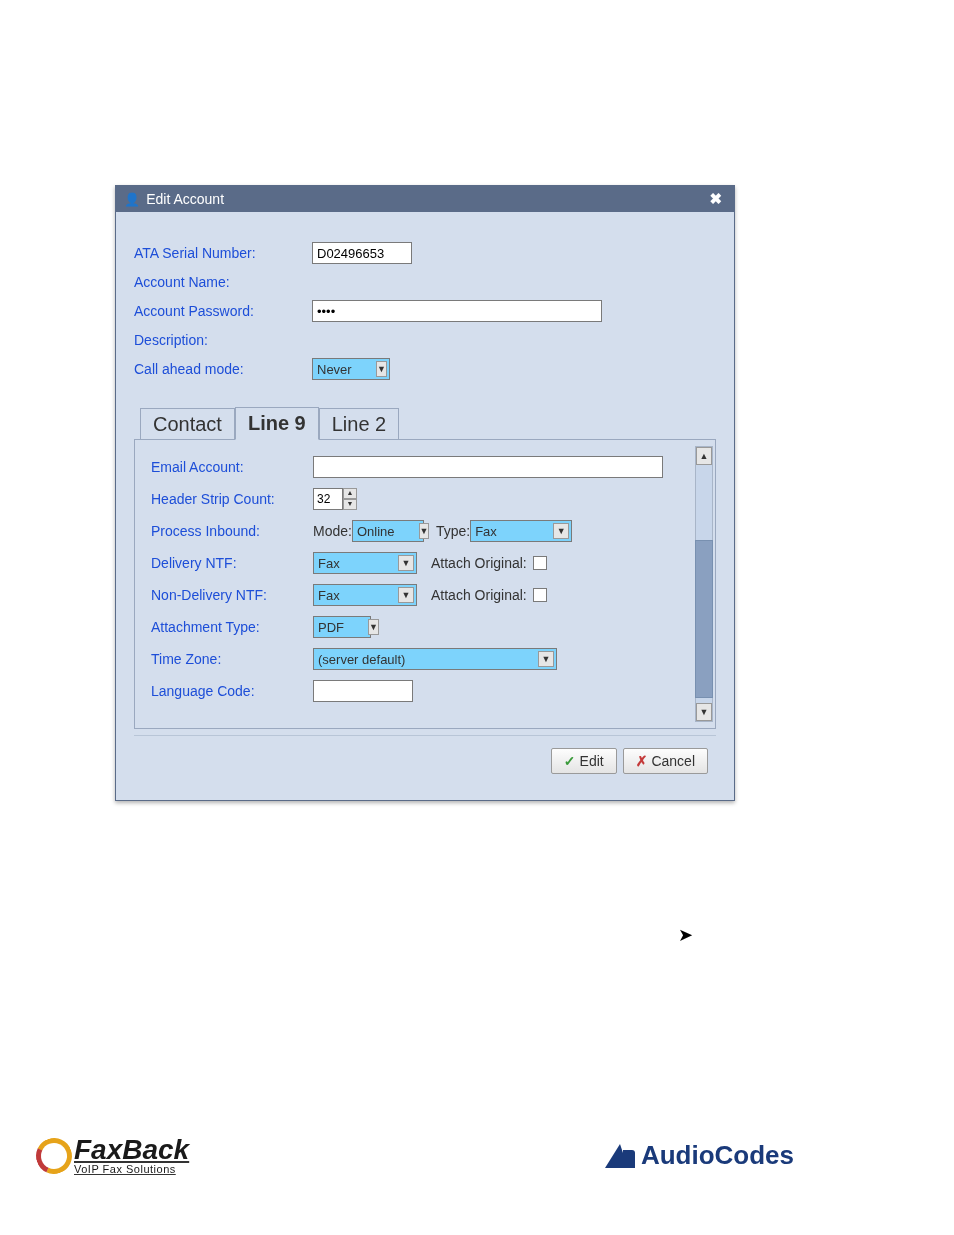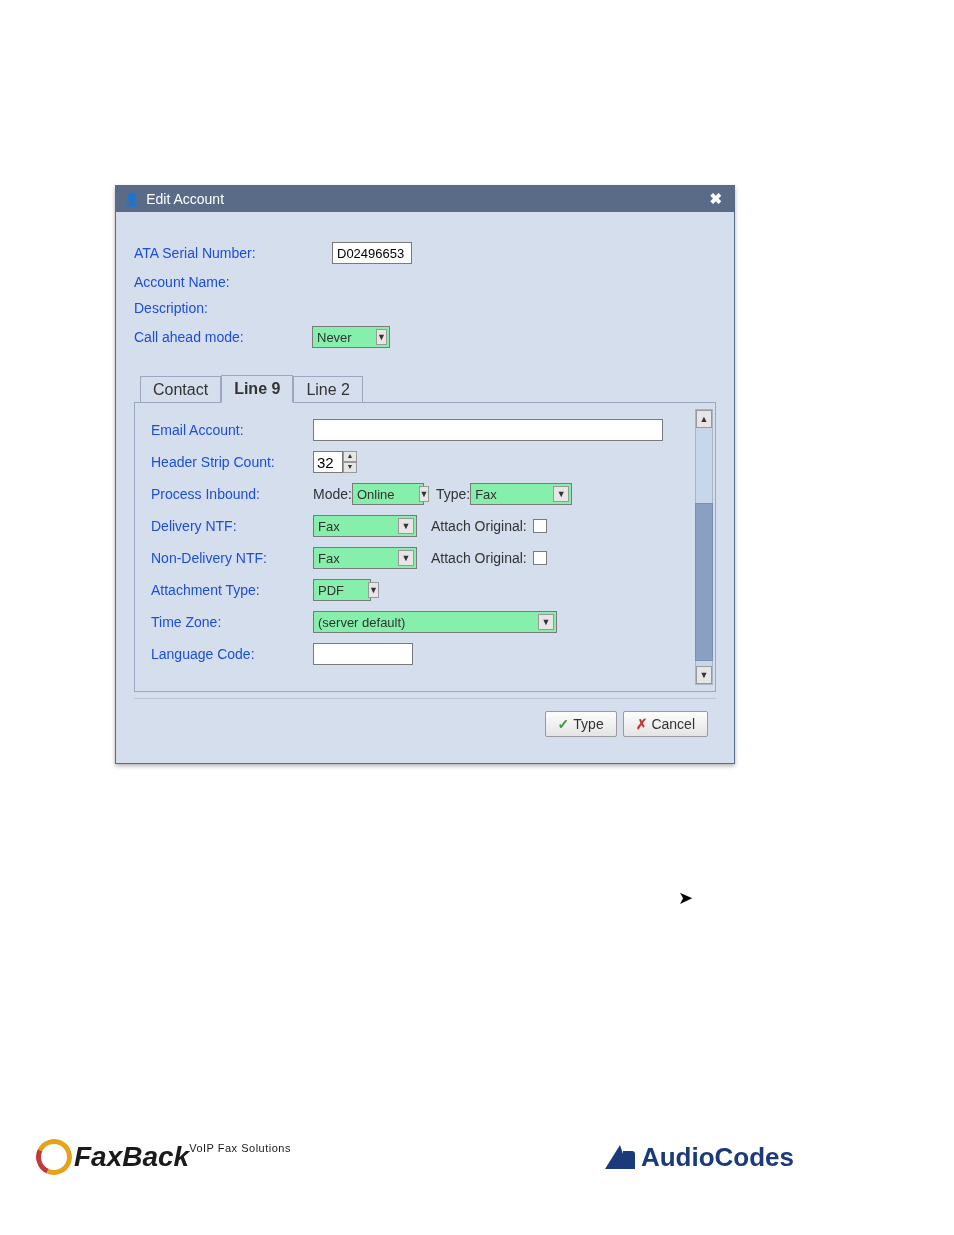--- a/index.html
+++ b/index.html
@@ -67,7 +67,7 @@
     font-size: 13px;
     height: 22px;
   }
-  .w-short { width: 80px; margin-left: 20px; }
+  .w-short { width: 100px; }
   .w-med { width: 290px; }
   .w-long { width: 360px; }
   .select-like {

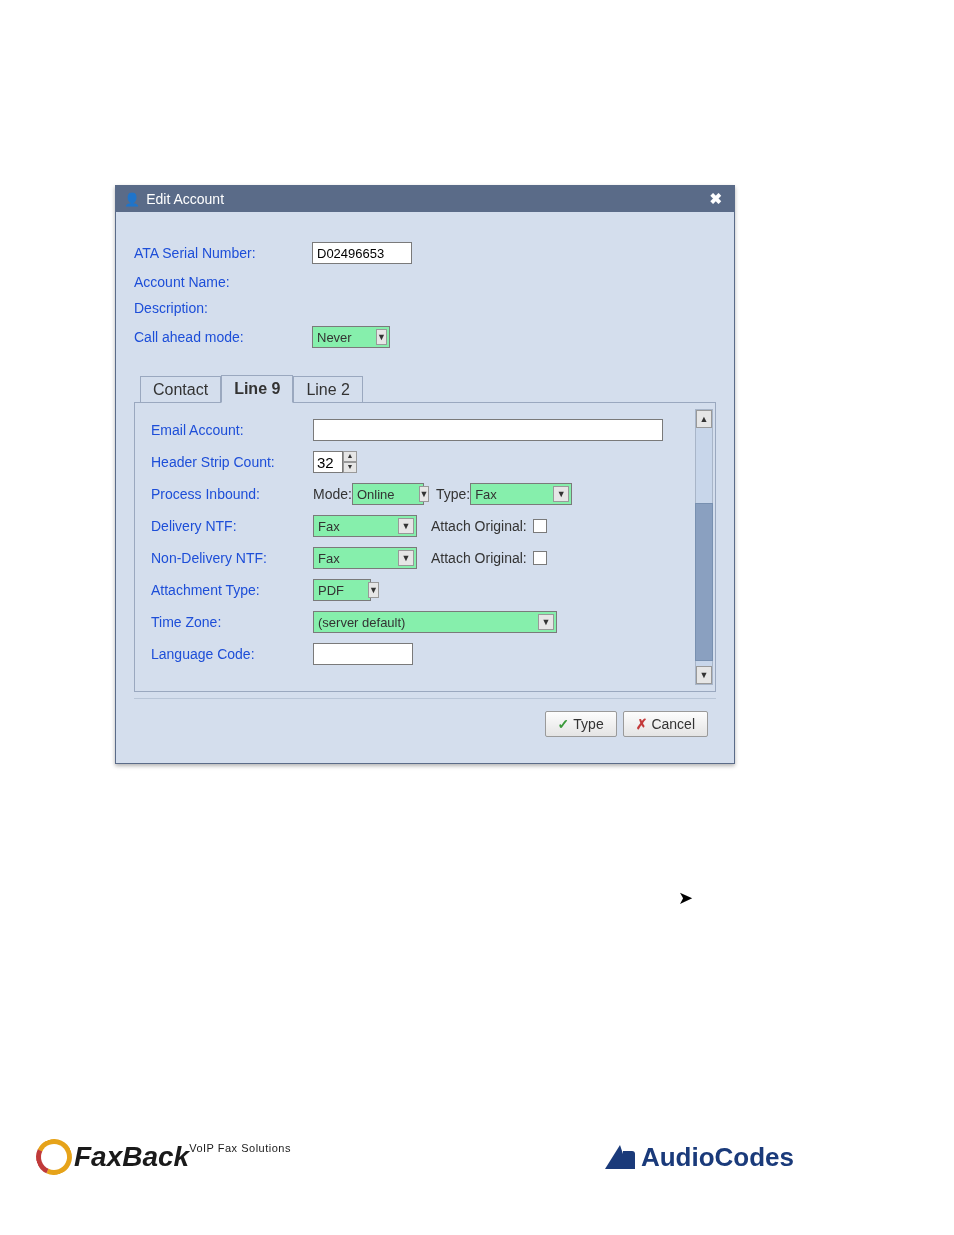--- a/index.html
+++ b/index.html
@@ -311,6 +311,10 @@
       <span class="form-label">Account Name:</span>
     </div>
     <div class="form-row">
+      <span class="form-label">Account Password:</span>
+      <input class="text-input w-med" value="••••" style="">
+    </div>
+    <div class="form-row">
       <span class="form-label">Description:</span>
     </div>
     <div class="form-row">

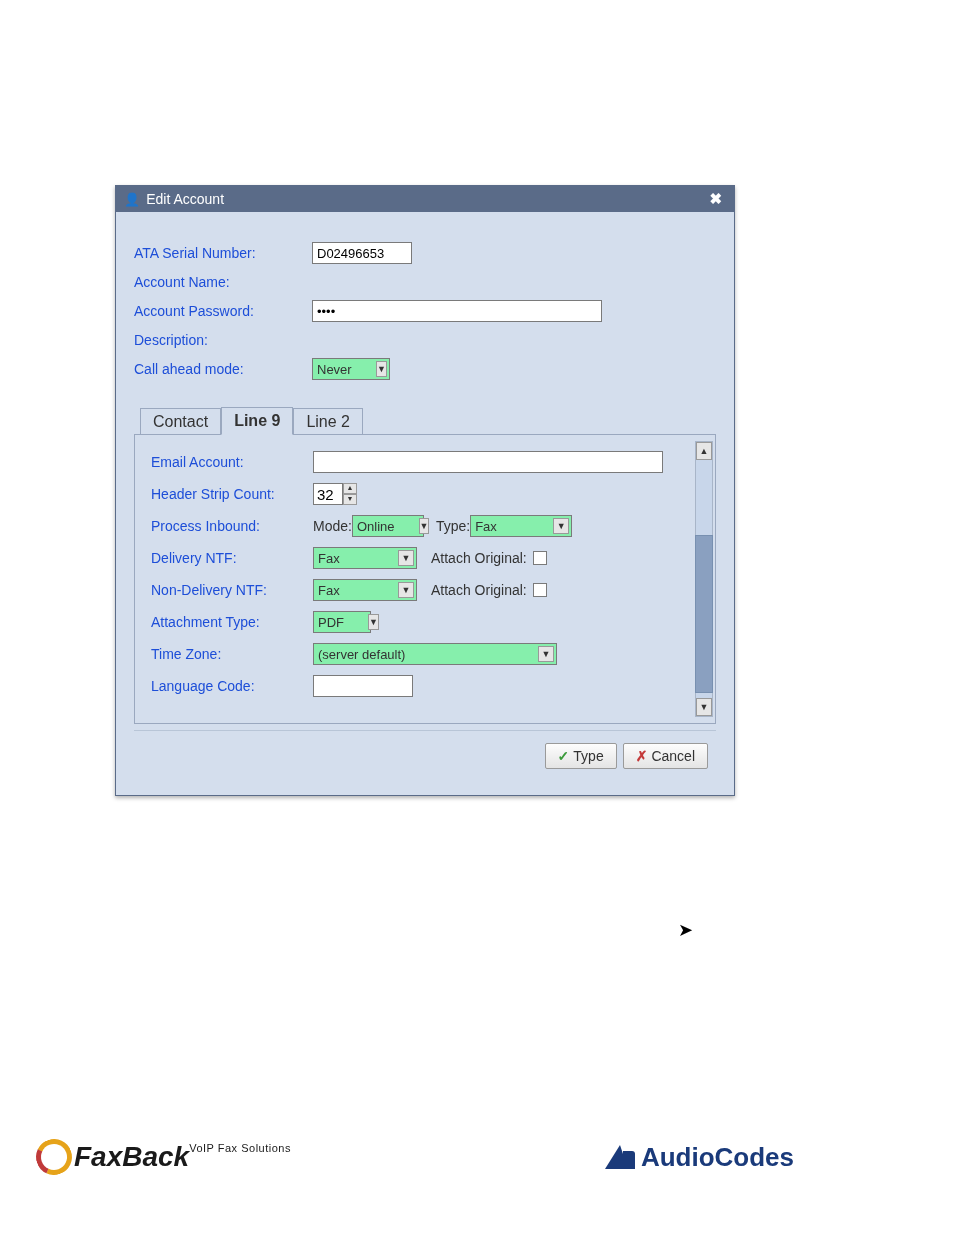--- a/index.html
+++ b/index.html
@@ -72,7 +72,7 @@
   .w-long { width: 360px; }
   .select-like {
     border: 1px solid #7a7a7a;
-    background: #86efac;
+    background: #7dd3fc;
     height: 22px;
     display: inline-flex;
     align-items: center;

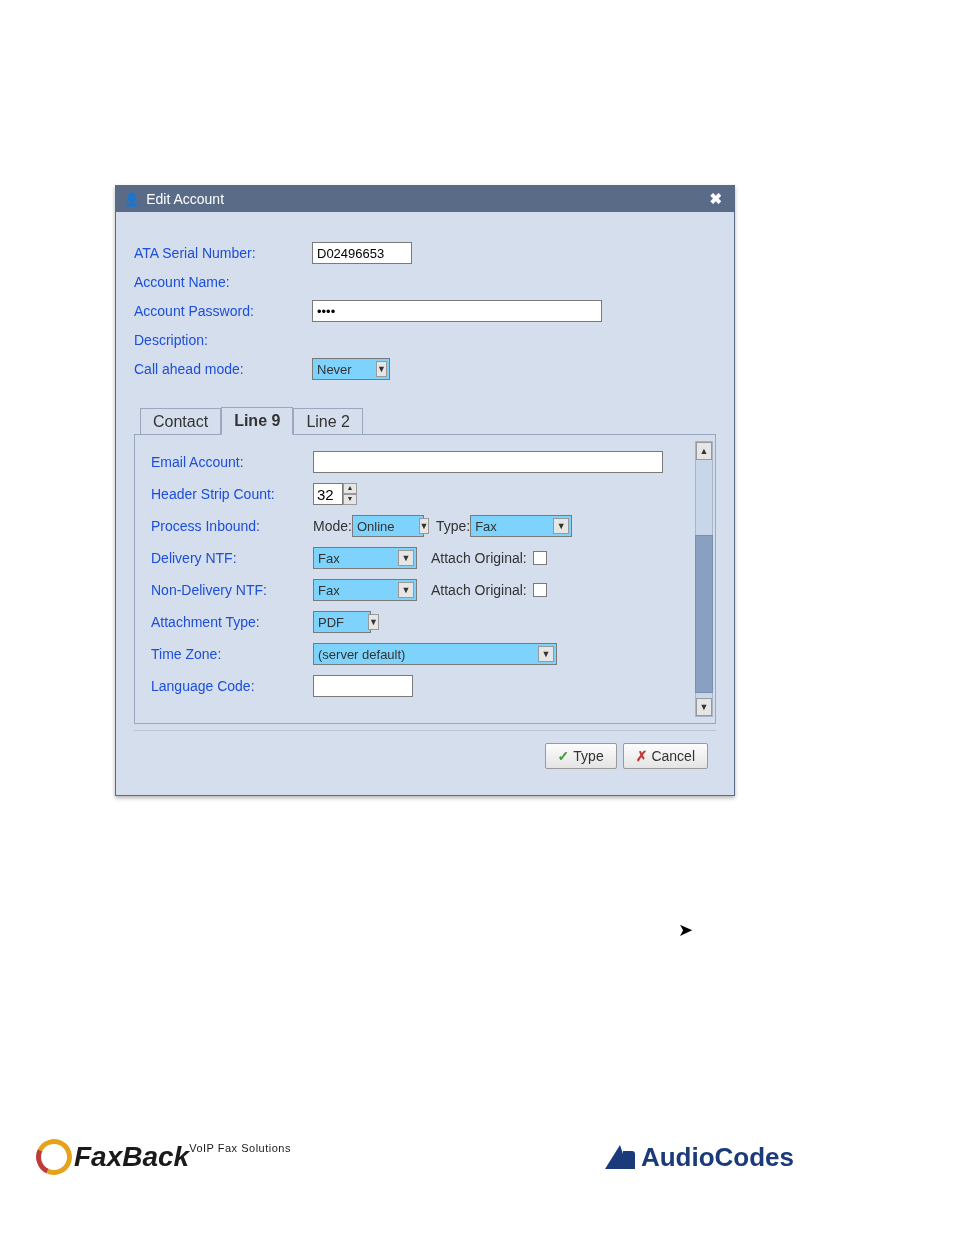--- a/index.html
+++ b/index.html
@@ -106,7 +106,7 @@
     border: 1px solid #9aa8bf;
     border-bottom: none;
     background: #d4deed;
-    font-size: 16px;
+    font-size: 20px;
     cursor: pointer;
     position: relative;
     top: 1px;

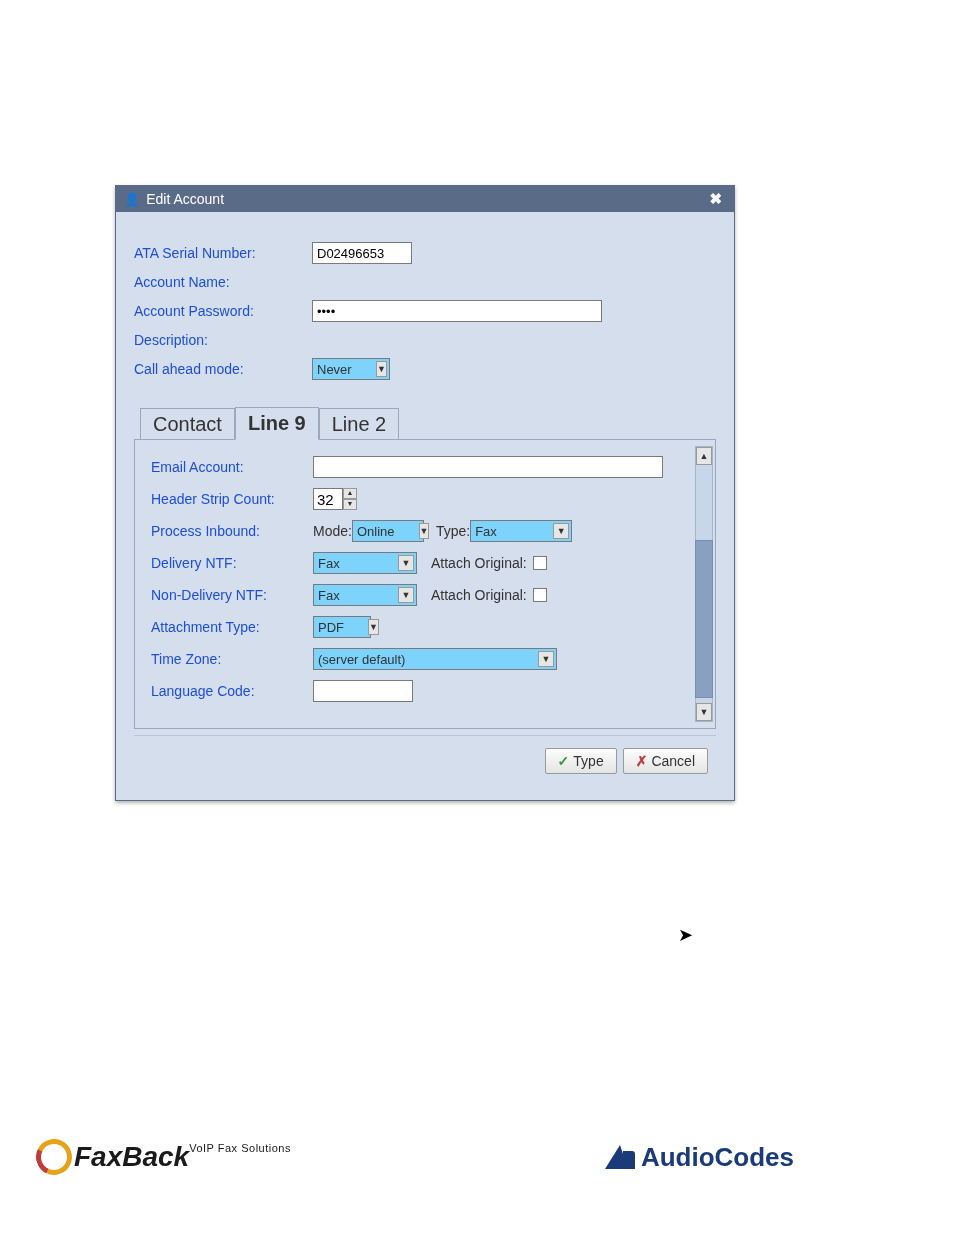--- a/index.html
+++ b/index.html
@@ -165,7 +165,7 @@
     border: 1px solid #7a7a7a;
     height: 22px;
     padding: 0 3px;
-    font-size: 15px;
+    font-size: 12px;
   }
   .spinner .spin-btns {
     display: inline-flex;

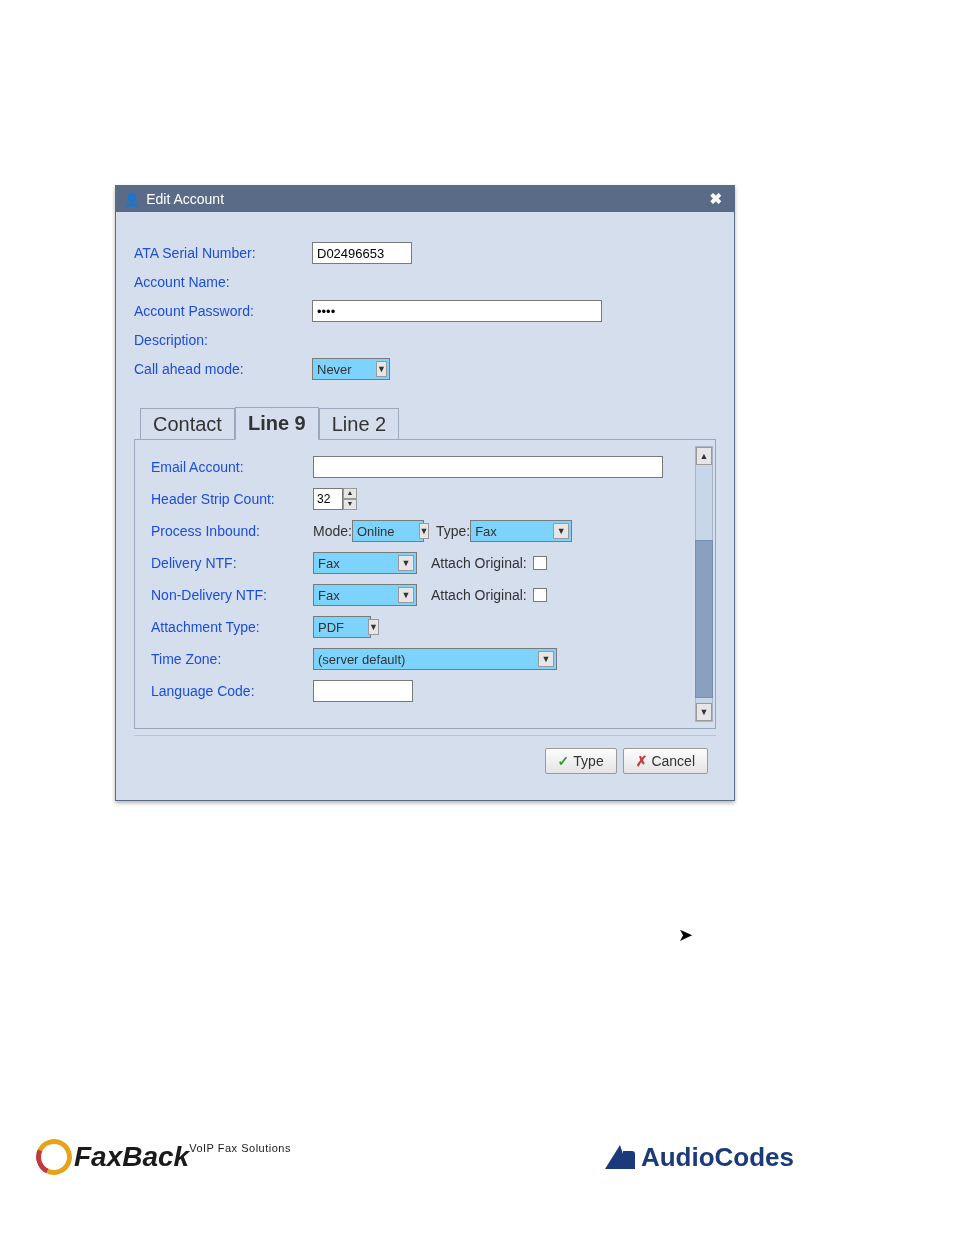--- a/index.html
+++ b/index.html
@@ -416,7 +416,7 @@
     <div class="buttons-row">
       <div class="btn">
         <span class="mark-check">✓</span>
-        <span>Type</span>
+        <span>Edit</span>
       </div>
       <div class="btn">
         <span class="mark-x">✗</span>

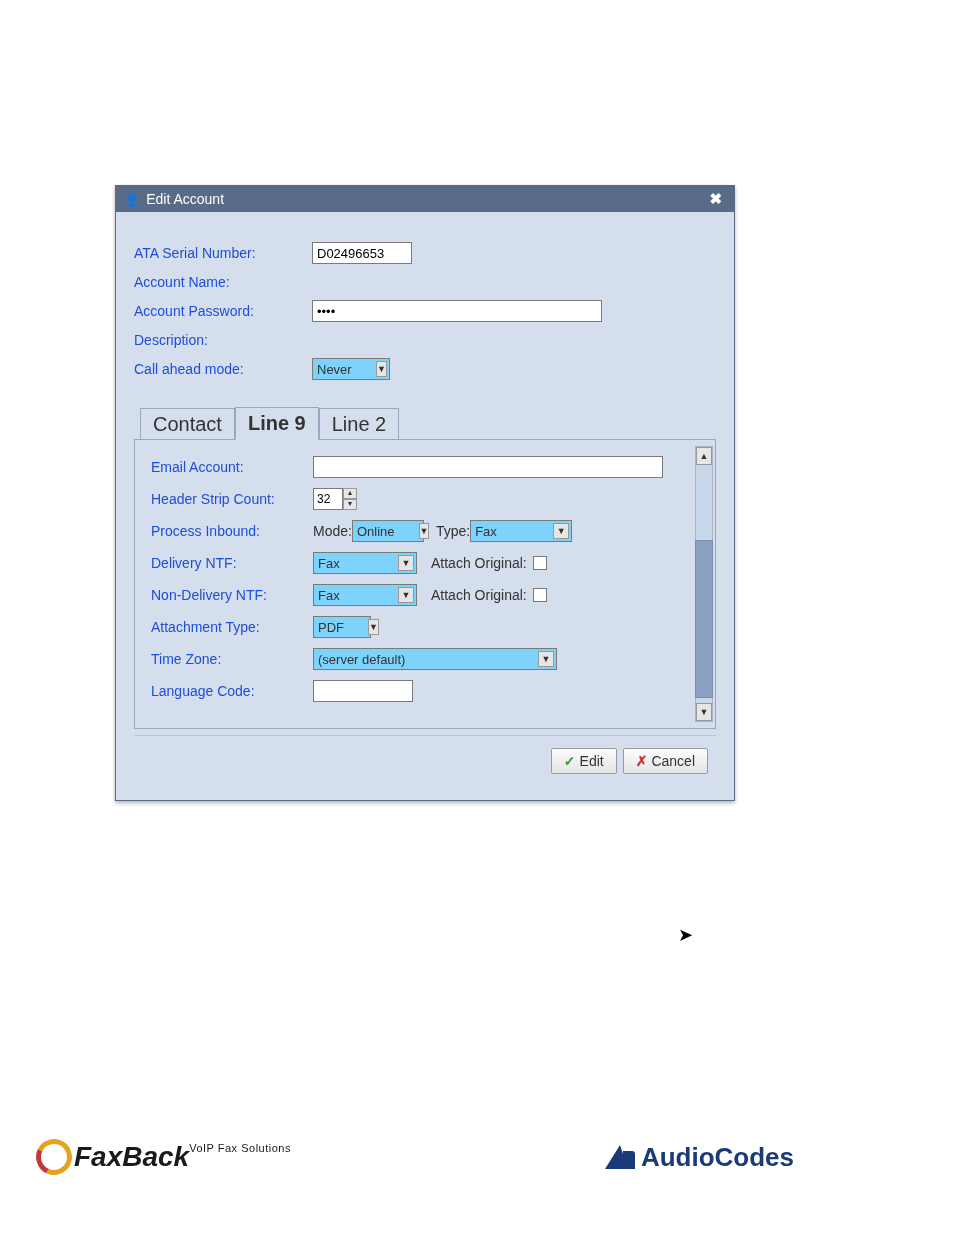--- a/index.html
+++ b/index.html
@@ -235,8 +235,9 @@
   }
   .fb-text {
     display: flex;
-    flex-direction: row;
+    flex-direction: column;
     line-height: 1;
+    text-decoration: underline;
   }
   .fb-text .big {
     font-weight: 900;

